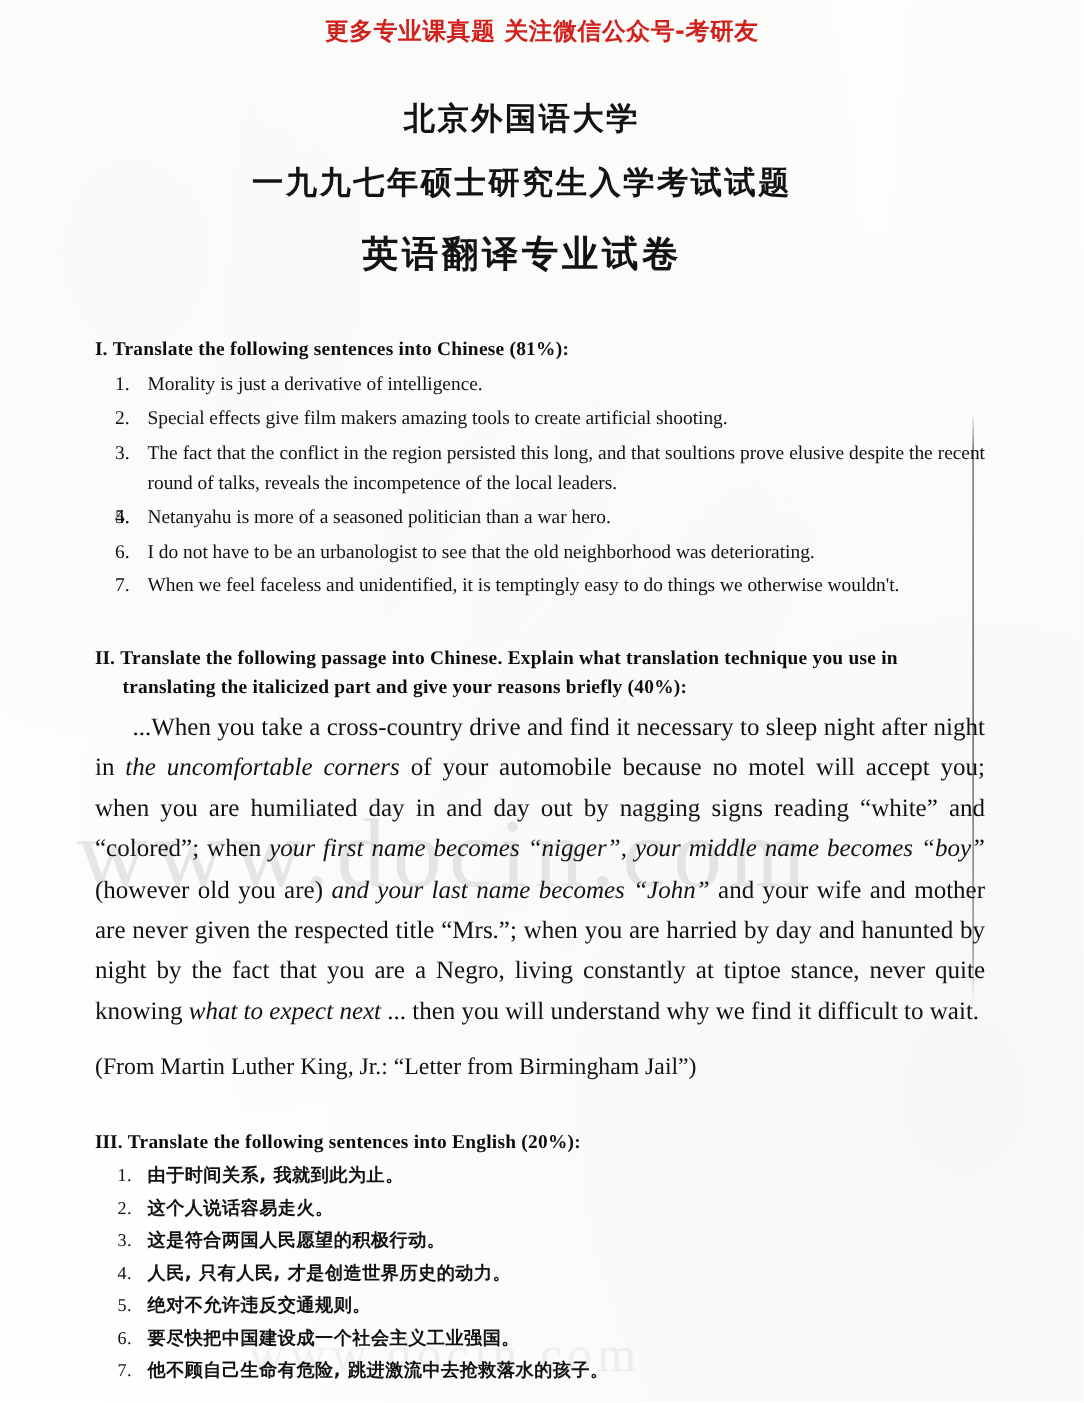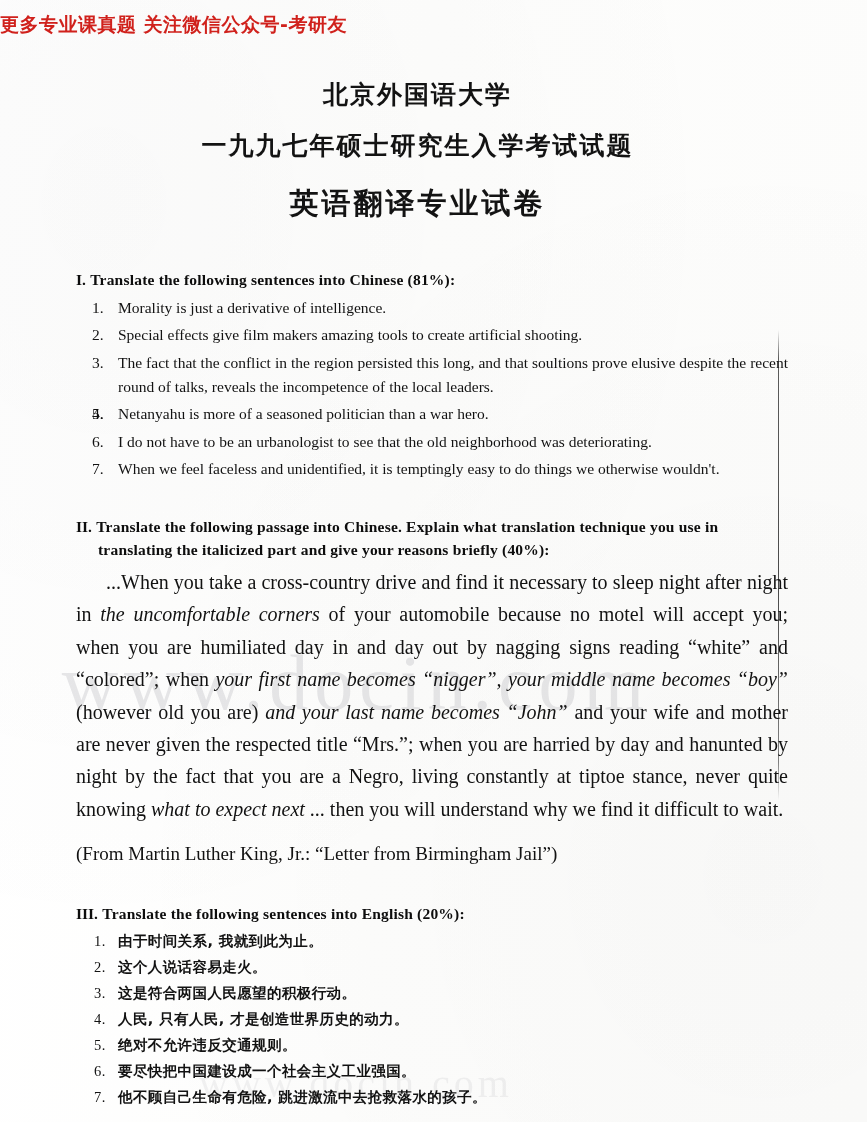--- a/index.html
+++ b/index.html
@@ -68,7 +68,7 @@
     left: 0;
     top: 12px;
     width: 867px;
-    text-align: left;
+    text-align: center;
     font-family: "DejaVu Sans", sans-serif;
     font-weight: bold;
     font-size: 19px;

